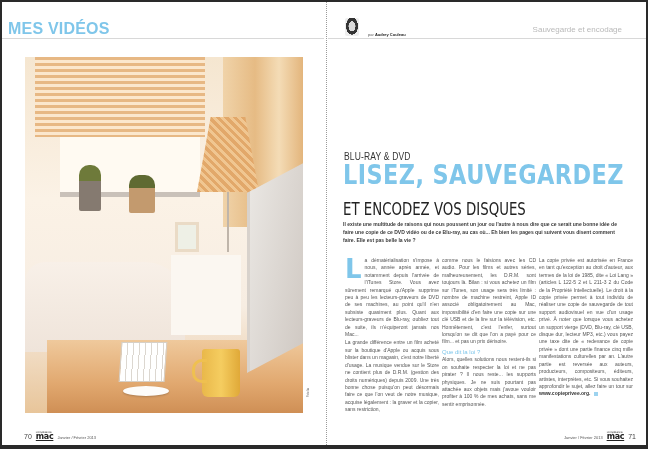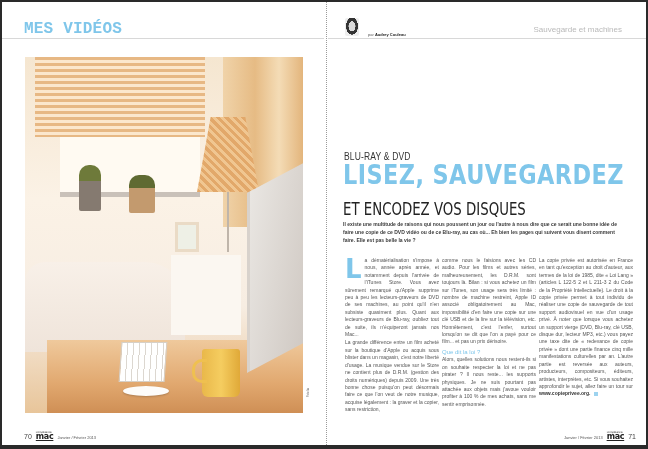--- a/index.html
+++ b/index.html
@@ -15,8 +15,8 @@
 
   
   .section-title {
-    position: absolute; left: 24px; top: 20px;
-    font-family: Liberation Mono, monospace; font-weight: bold; font-size: 16px;
+    position: absolute; left: 8px; top: 20px;
+    font-family: Liberation Sans, sans-serif; font-weight: bold; font-size: 16px;
     letter-spacing: 0.2px; color: #7fc6ea;
   }
   .photo {

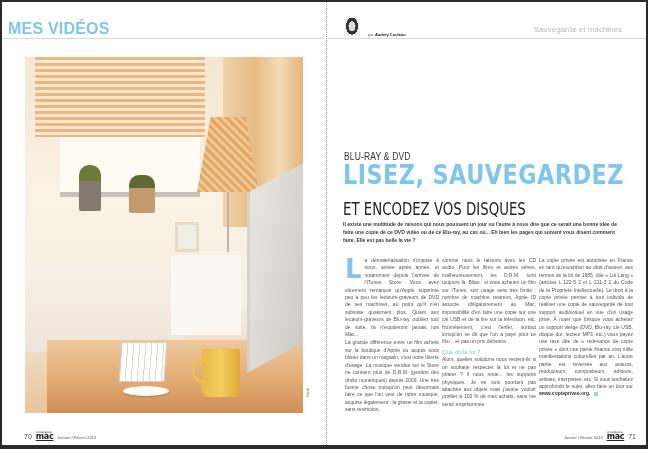--- a/index.html
+++ b/index.html
@@ -116,7 +116,7 @@
   <span>par</span>
   <b>Audrey Couleau</b>
 </div>
-<div class="rubric">Sauvegarde et machines</div>
+<div class="rubric">Sauvegarde et encodage</div>
 
 <div class="kicker">BLU-RAY &amp; DVD</div>
 <div class="headline1">LISEZ, SAUVEGARDEZ</div>

